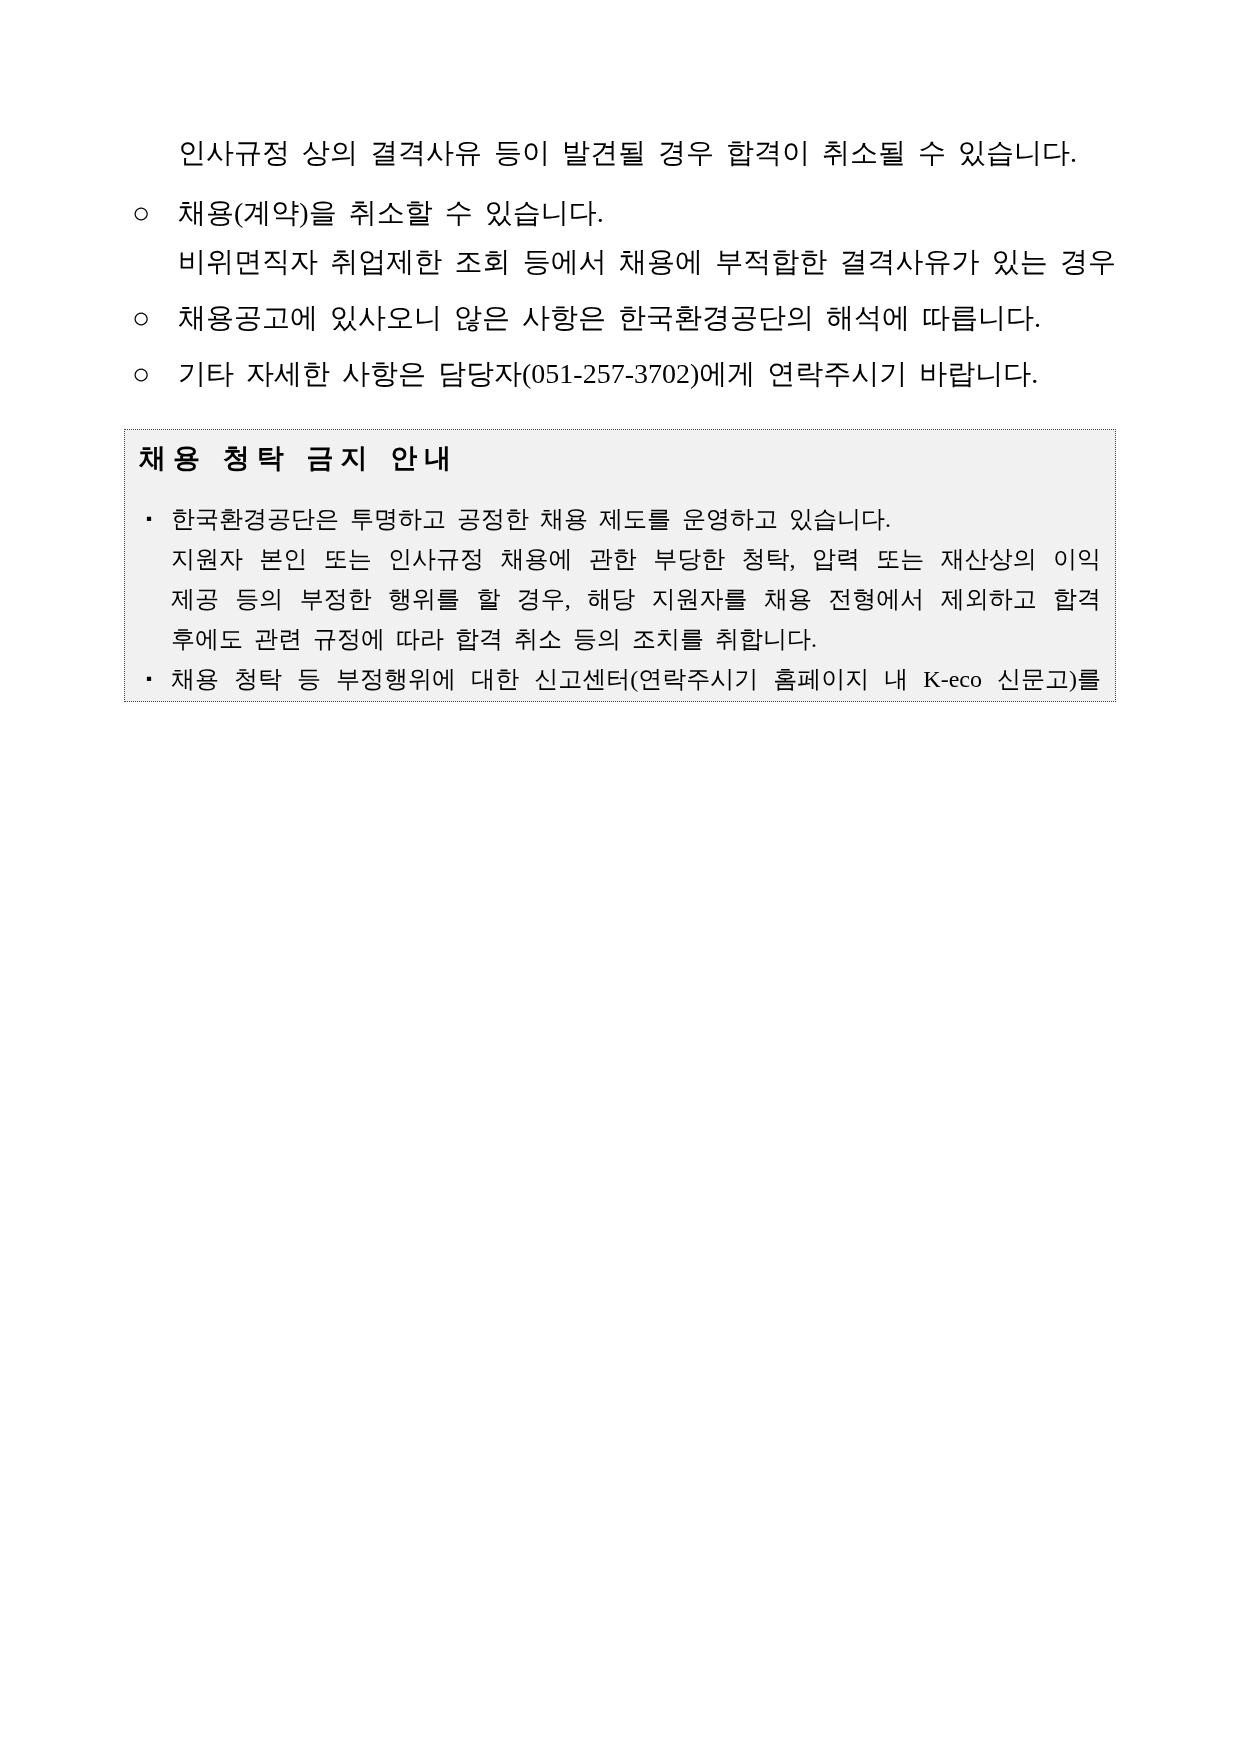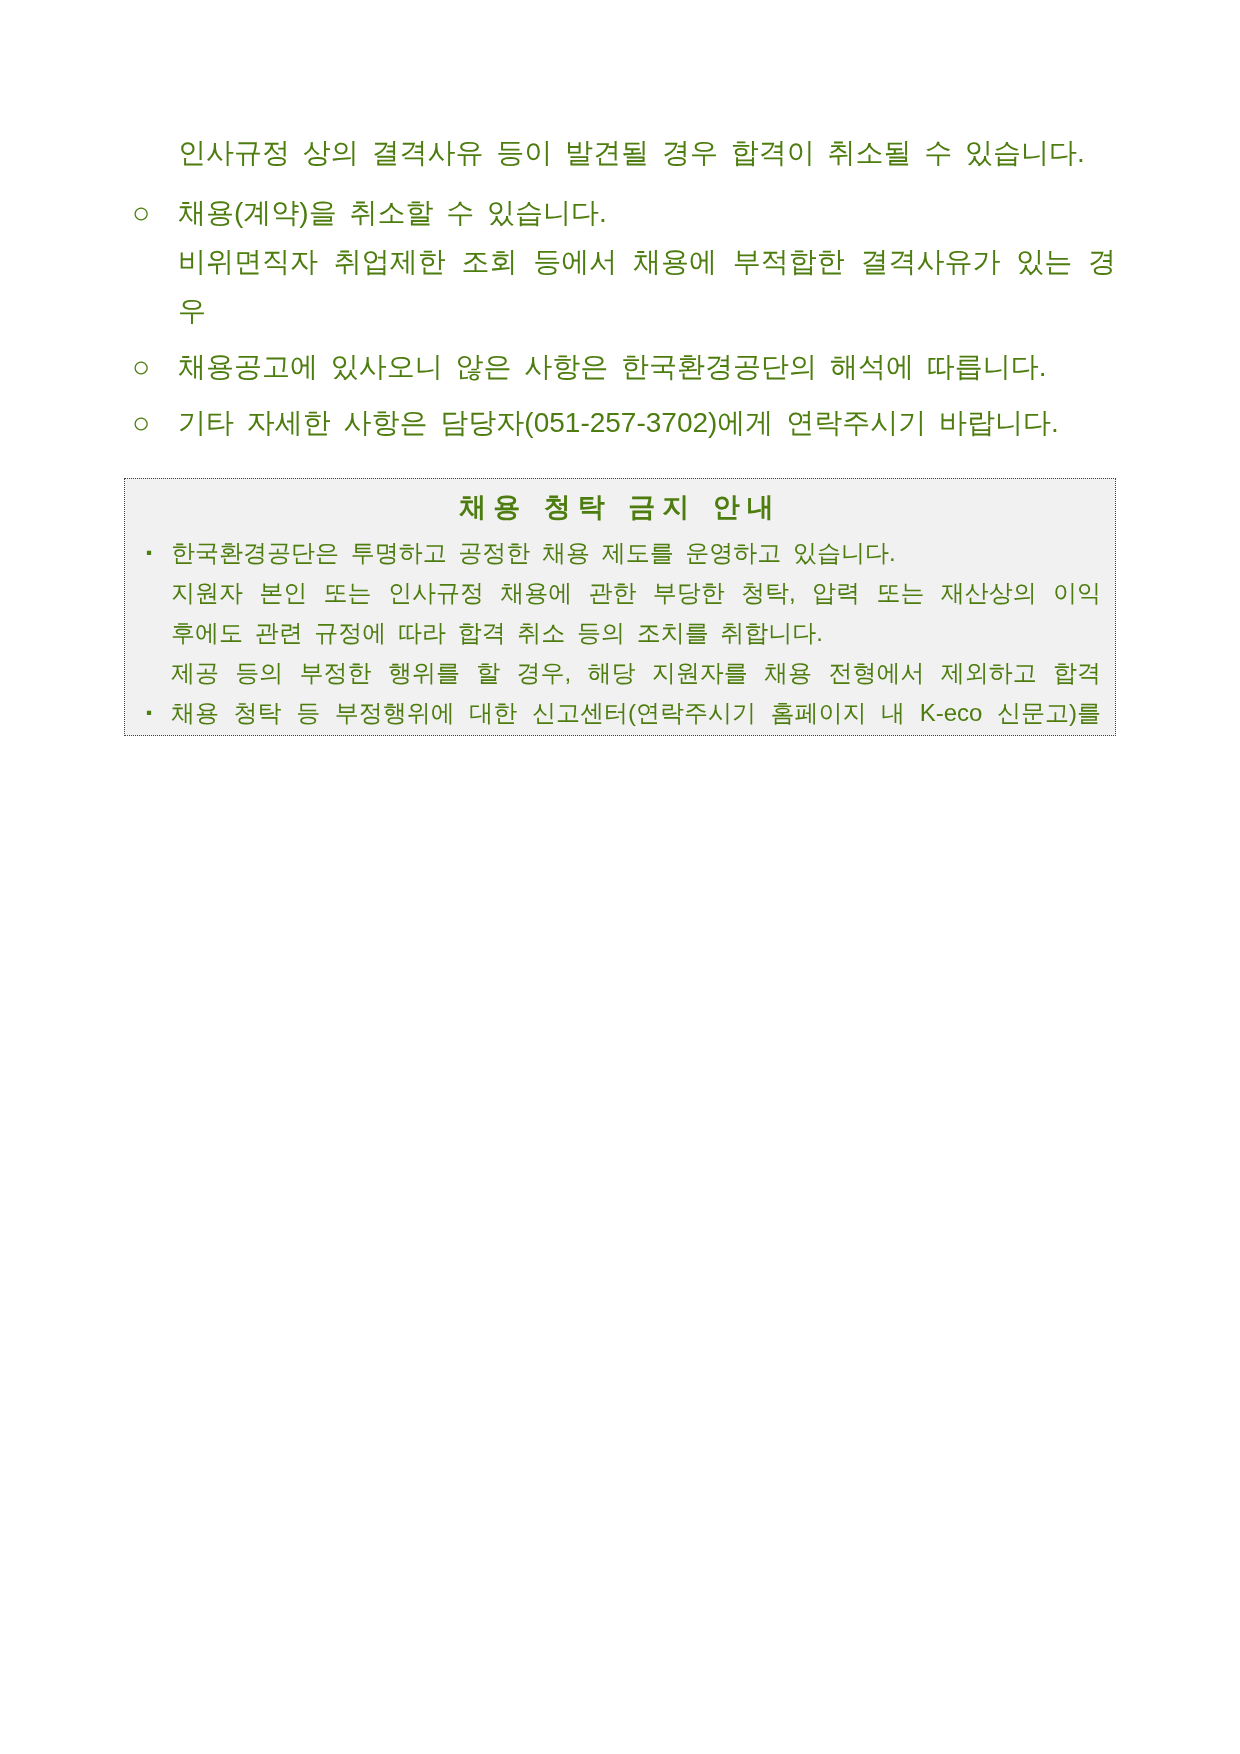--- a/index.html
+++ b/index.html
@@ -8,8 +8,8 @@
     width: 1240px;
     height: 1754px;
     background: #ffffff;
-    color: #4d7c0f;
-    font-family: Liberation Sans, sans-serif;
+    color: #000000;
+    font-family: Liberation Serif, serif;
     overflow: hidden;
   }
   .content {

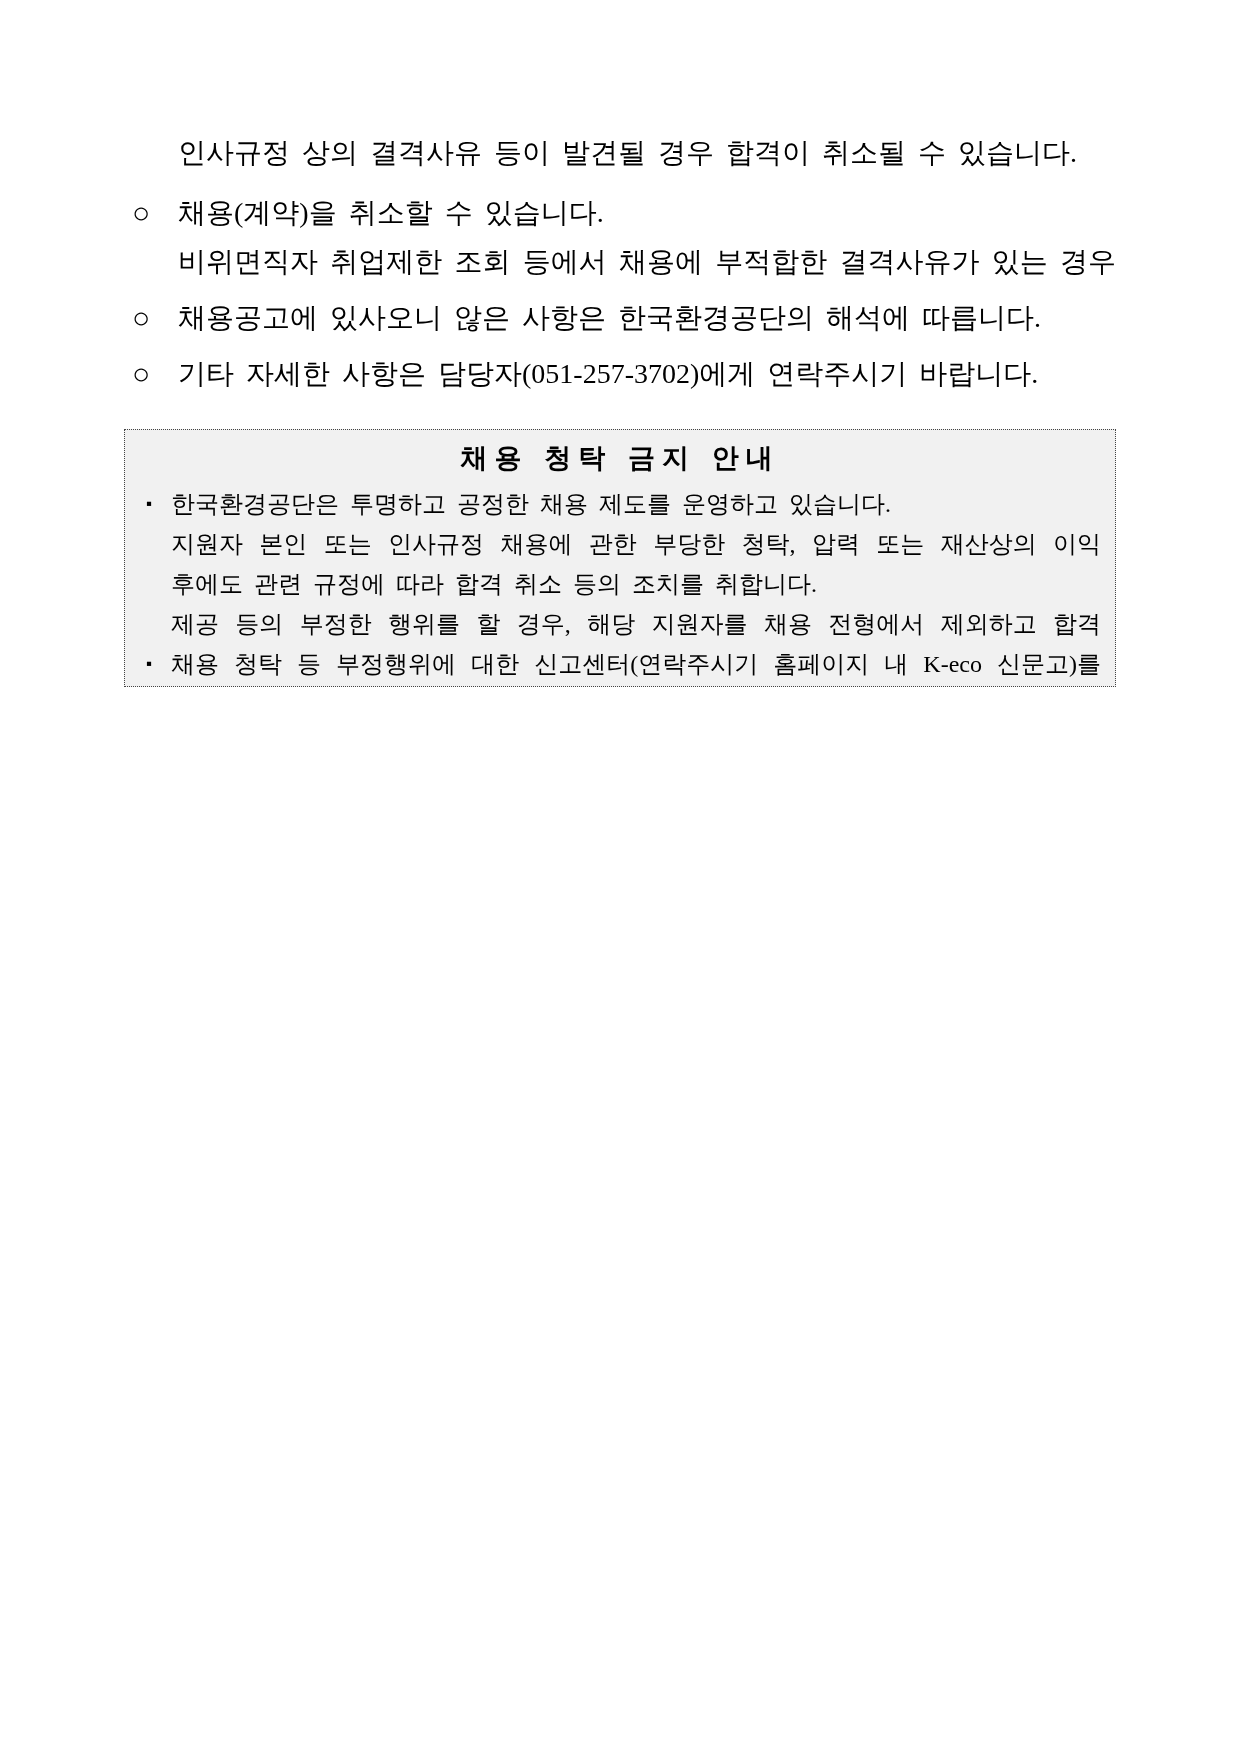--- a/index.html
+++ b/index.html
@@ -49,12 +49,11 @@
     word-spacing: 5px;
   }
   .notice-title {
-    text-align: center;
     font-weight: bold;
     font-size: 27px;
     letter-spacing: 7px;
     line-height: 36px;
-    margin-bottom: 8px;
+    margin-bottom: 23px;
     word-spacing: 2px;
   }
   .notice-item {

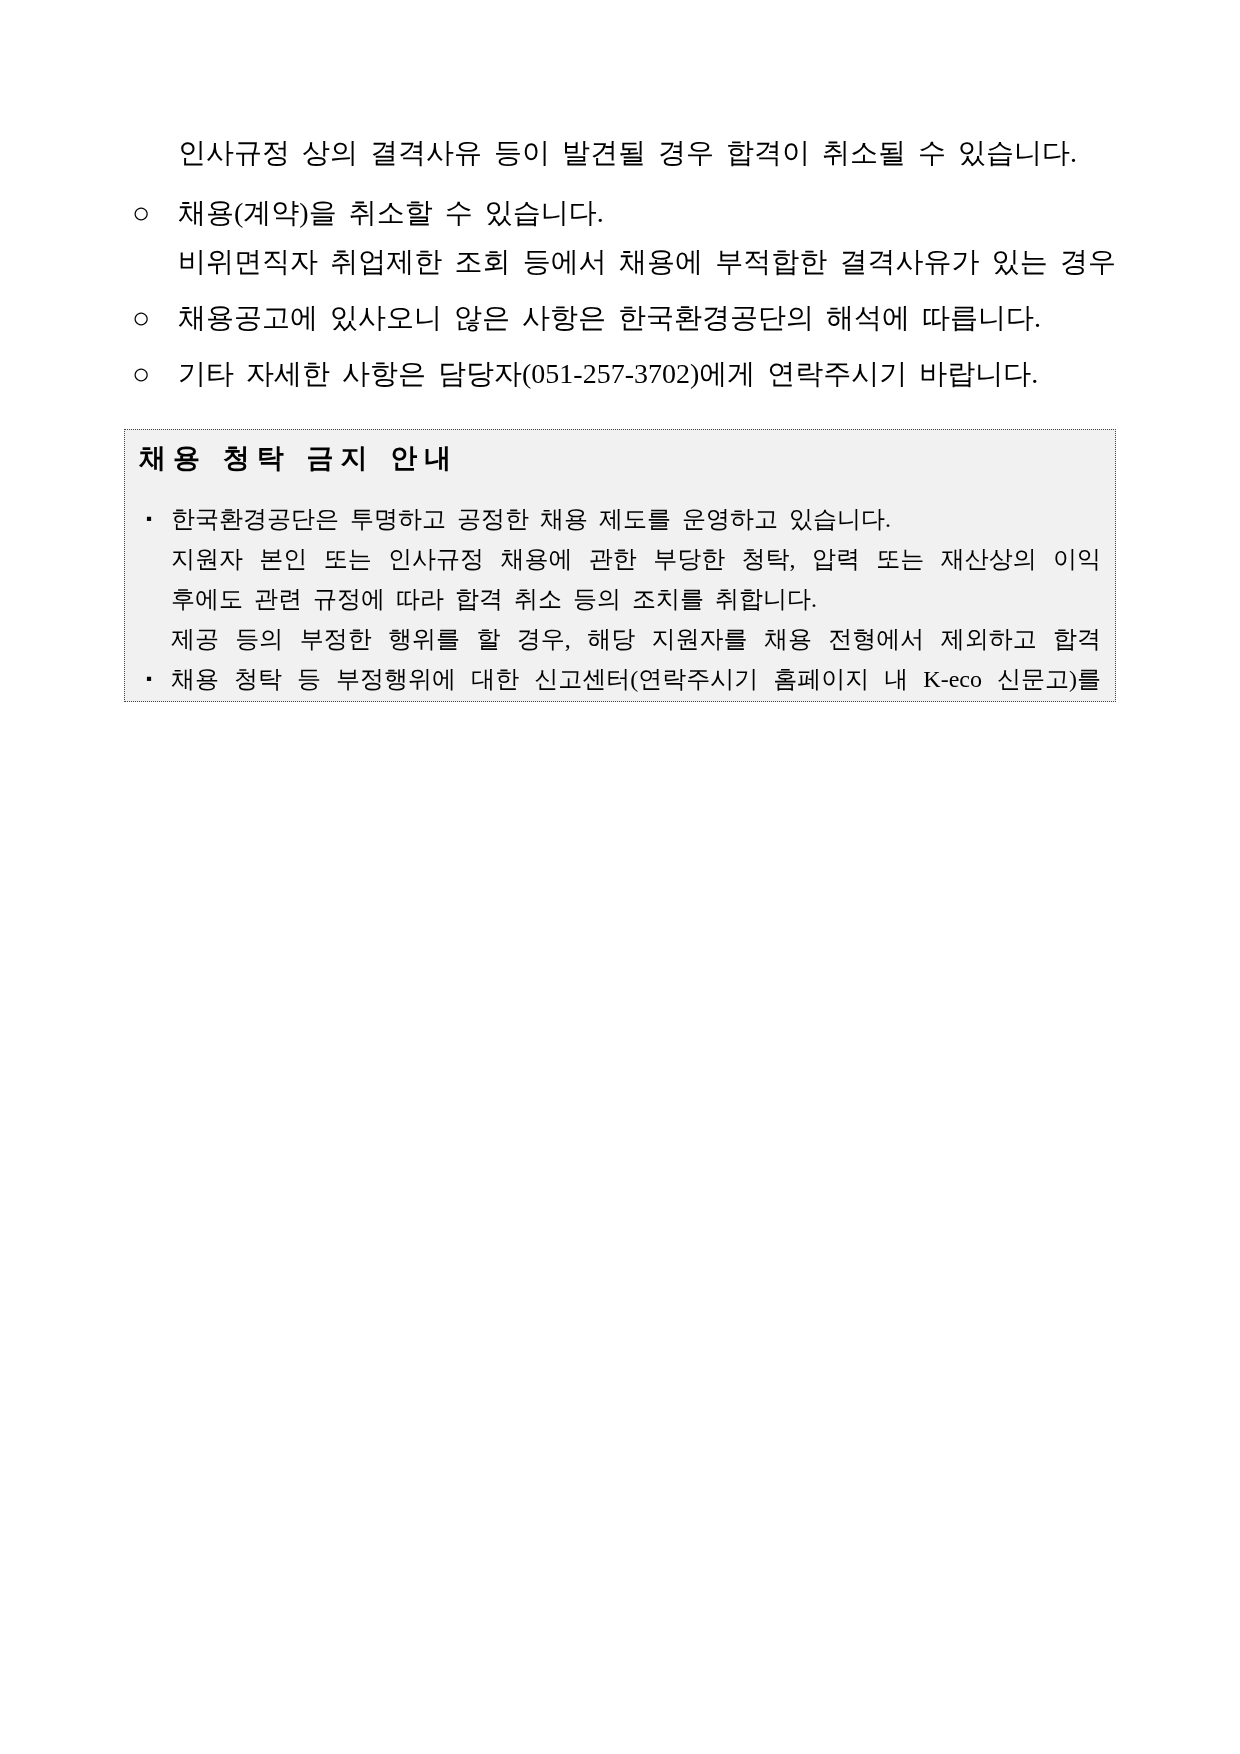--- a/index.html
+++ b/index.html
@@ -106,8 +106,8 @@
         <span class="sq-marker">▪</span>
         <div class="nline">한국환경공단은 투명하고 공정한 채용 제도를 운영하고 있습니다.</div>
         <div class="nline fill">지원자 본인 또는 인사규정 채용에 관한 부당한 청탁, 압력 또는 재산상의 이익</div>
+        <div class="nline fill">제공 등의 부정한 행위를 할 경우, 해당 지원자를 채용 전형에서 제외하고 합격</div>
         <div class="nline">후에도 관련 규정에 따라 합격 취소 등의 조치를 취합니다.</div>
-        <div class="nline fill">제공 등의 부정한 행위를 할 경우, 해당 지원자를 채용 전형에서 제외하고 합격</div>
       </div>
 
       <div class="notice-item">

